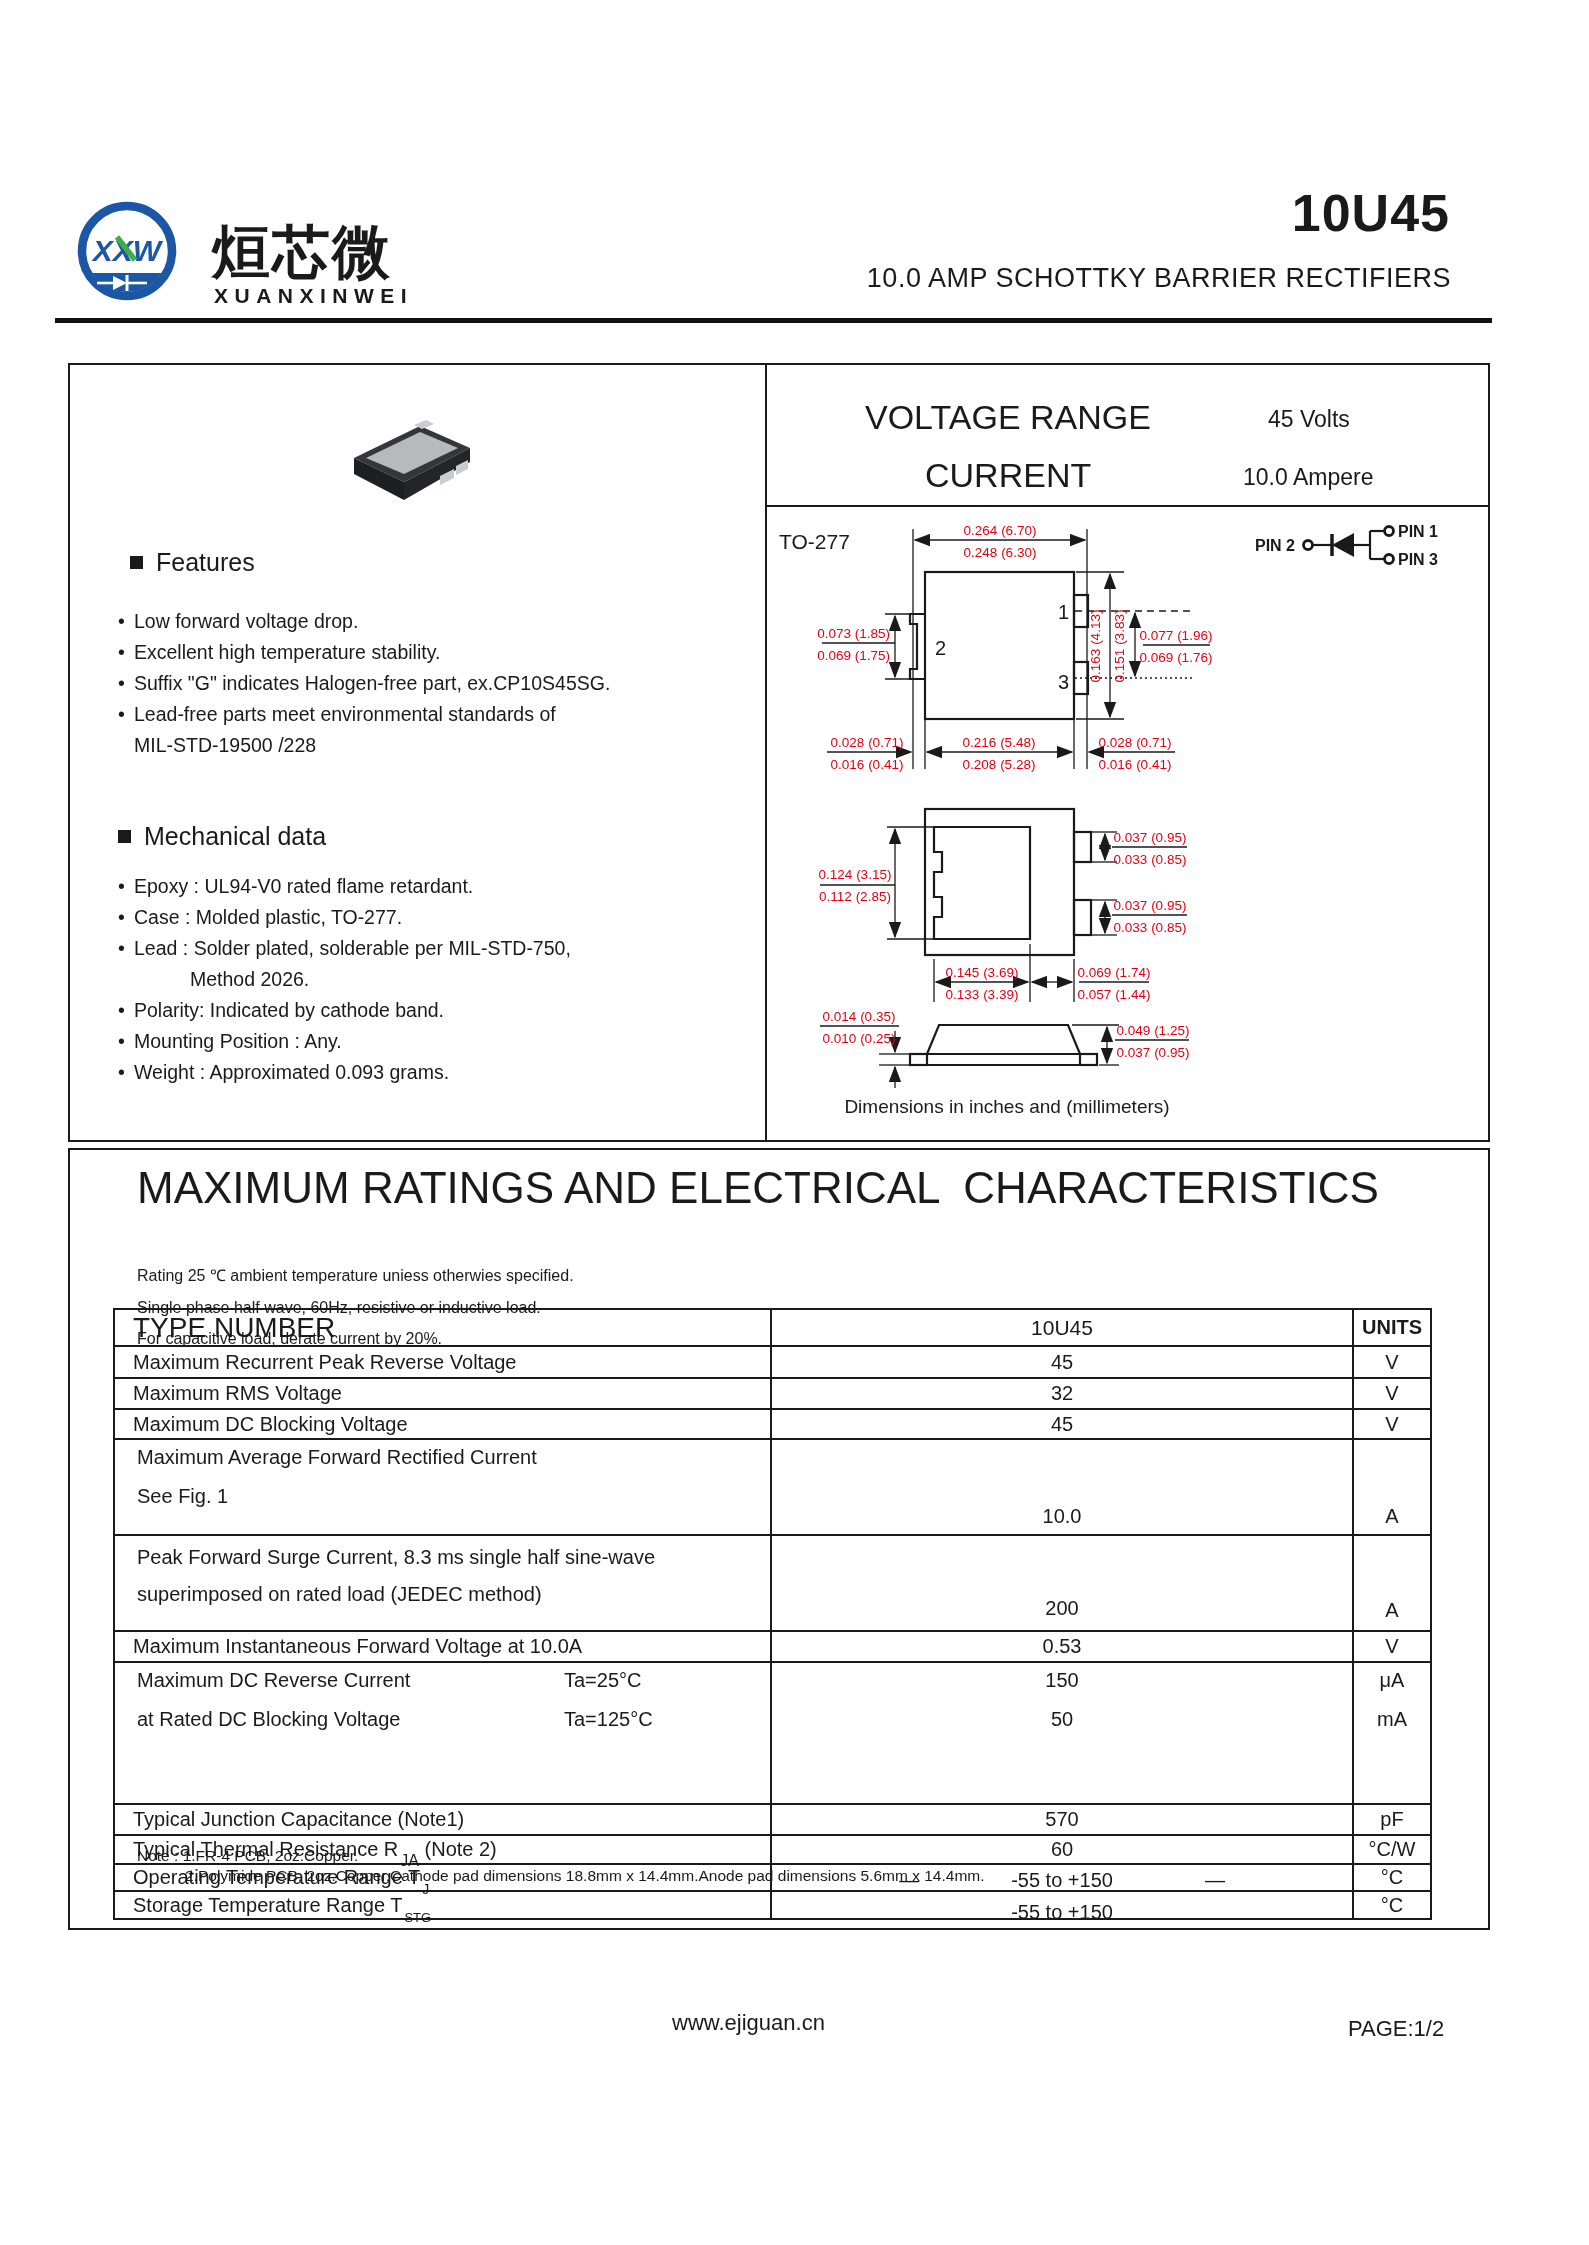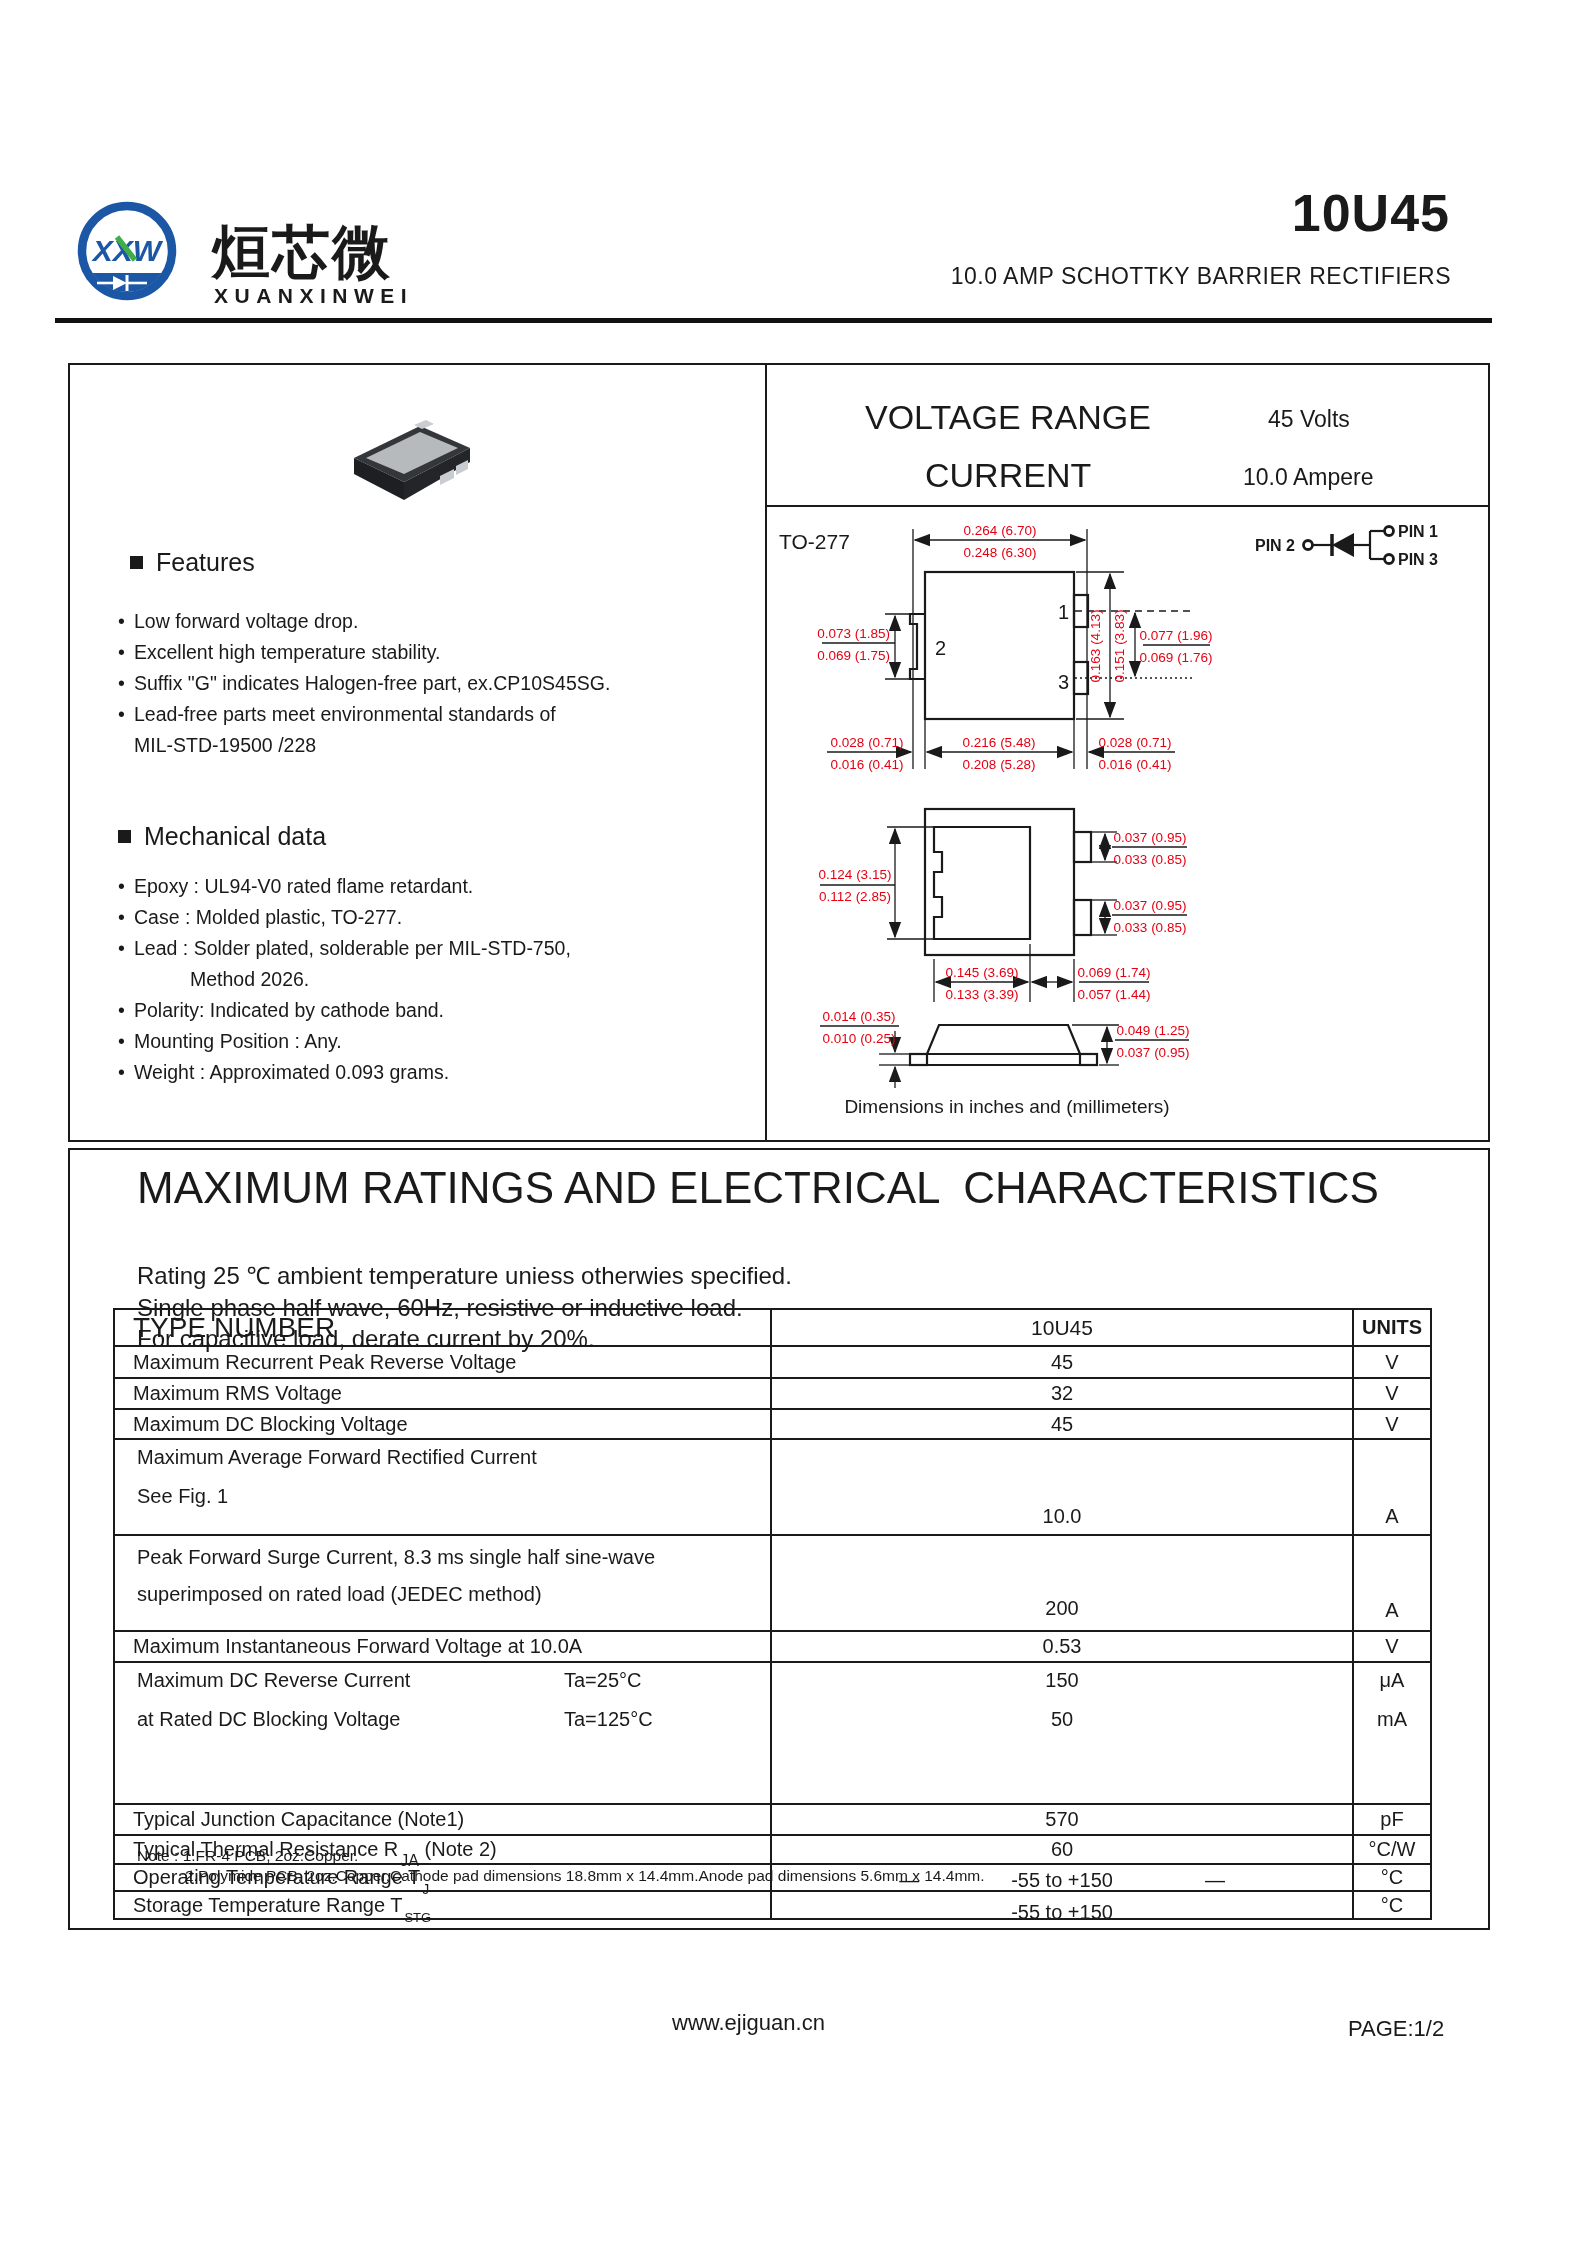--- a/index.html
+++ b/index.html
@@ -10,7 +10,7 @@
   .vdiv{position:absolute;background:#1a1a1a;}
   .hdiv{position:absolute;background:#1a1a1a;}
   .part-number{font-size:52px;font-weight:900;letter-spacing:1px;text-align:right;}
-  .subtitle{font-size:23px;font-weight:400;text-align:right;letter-spacing:.5px;}
+  .subtitle{font-size:27px;font-weight:400;text-align:right;letter-spacing:.5px;}
   .rule{position:absolute;background:#111;}
   .brand-cn{font-size:58px;font-weight:700;letter-spacing:2px;}
   .brand-latin{font-size:21px;font-weight:600;letter-spacing:6.5px;}

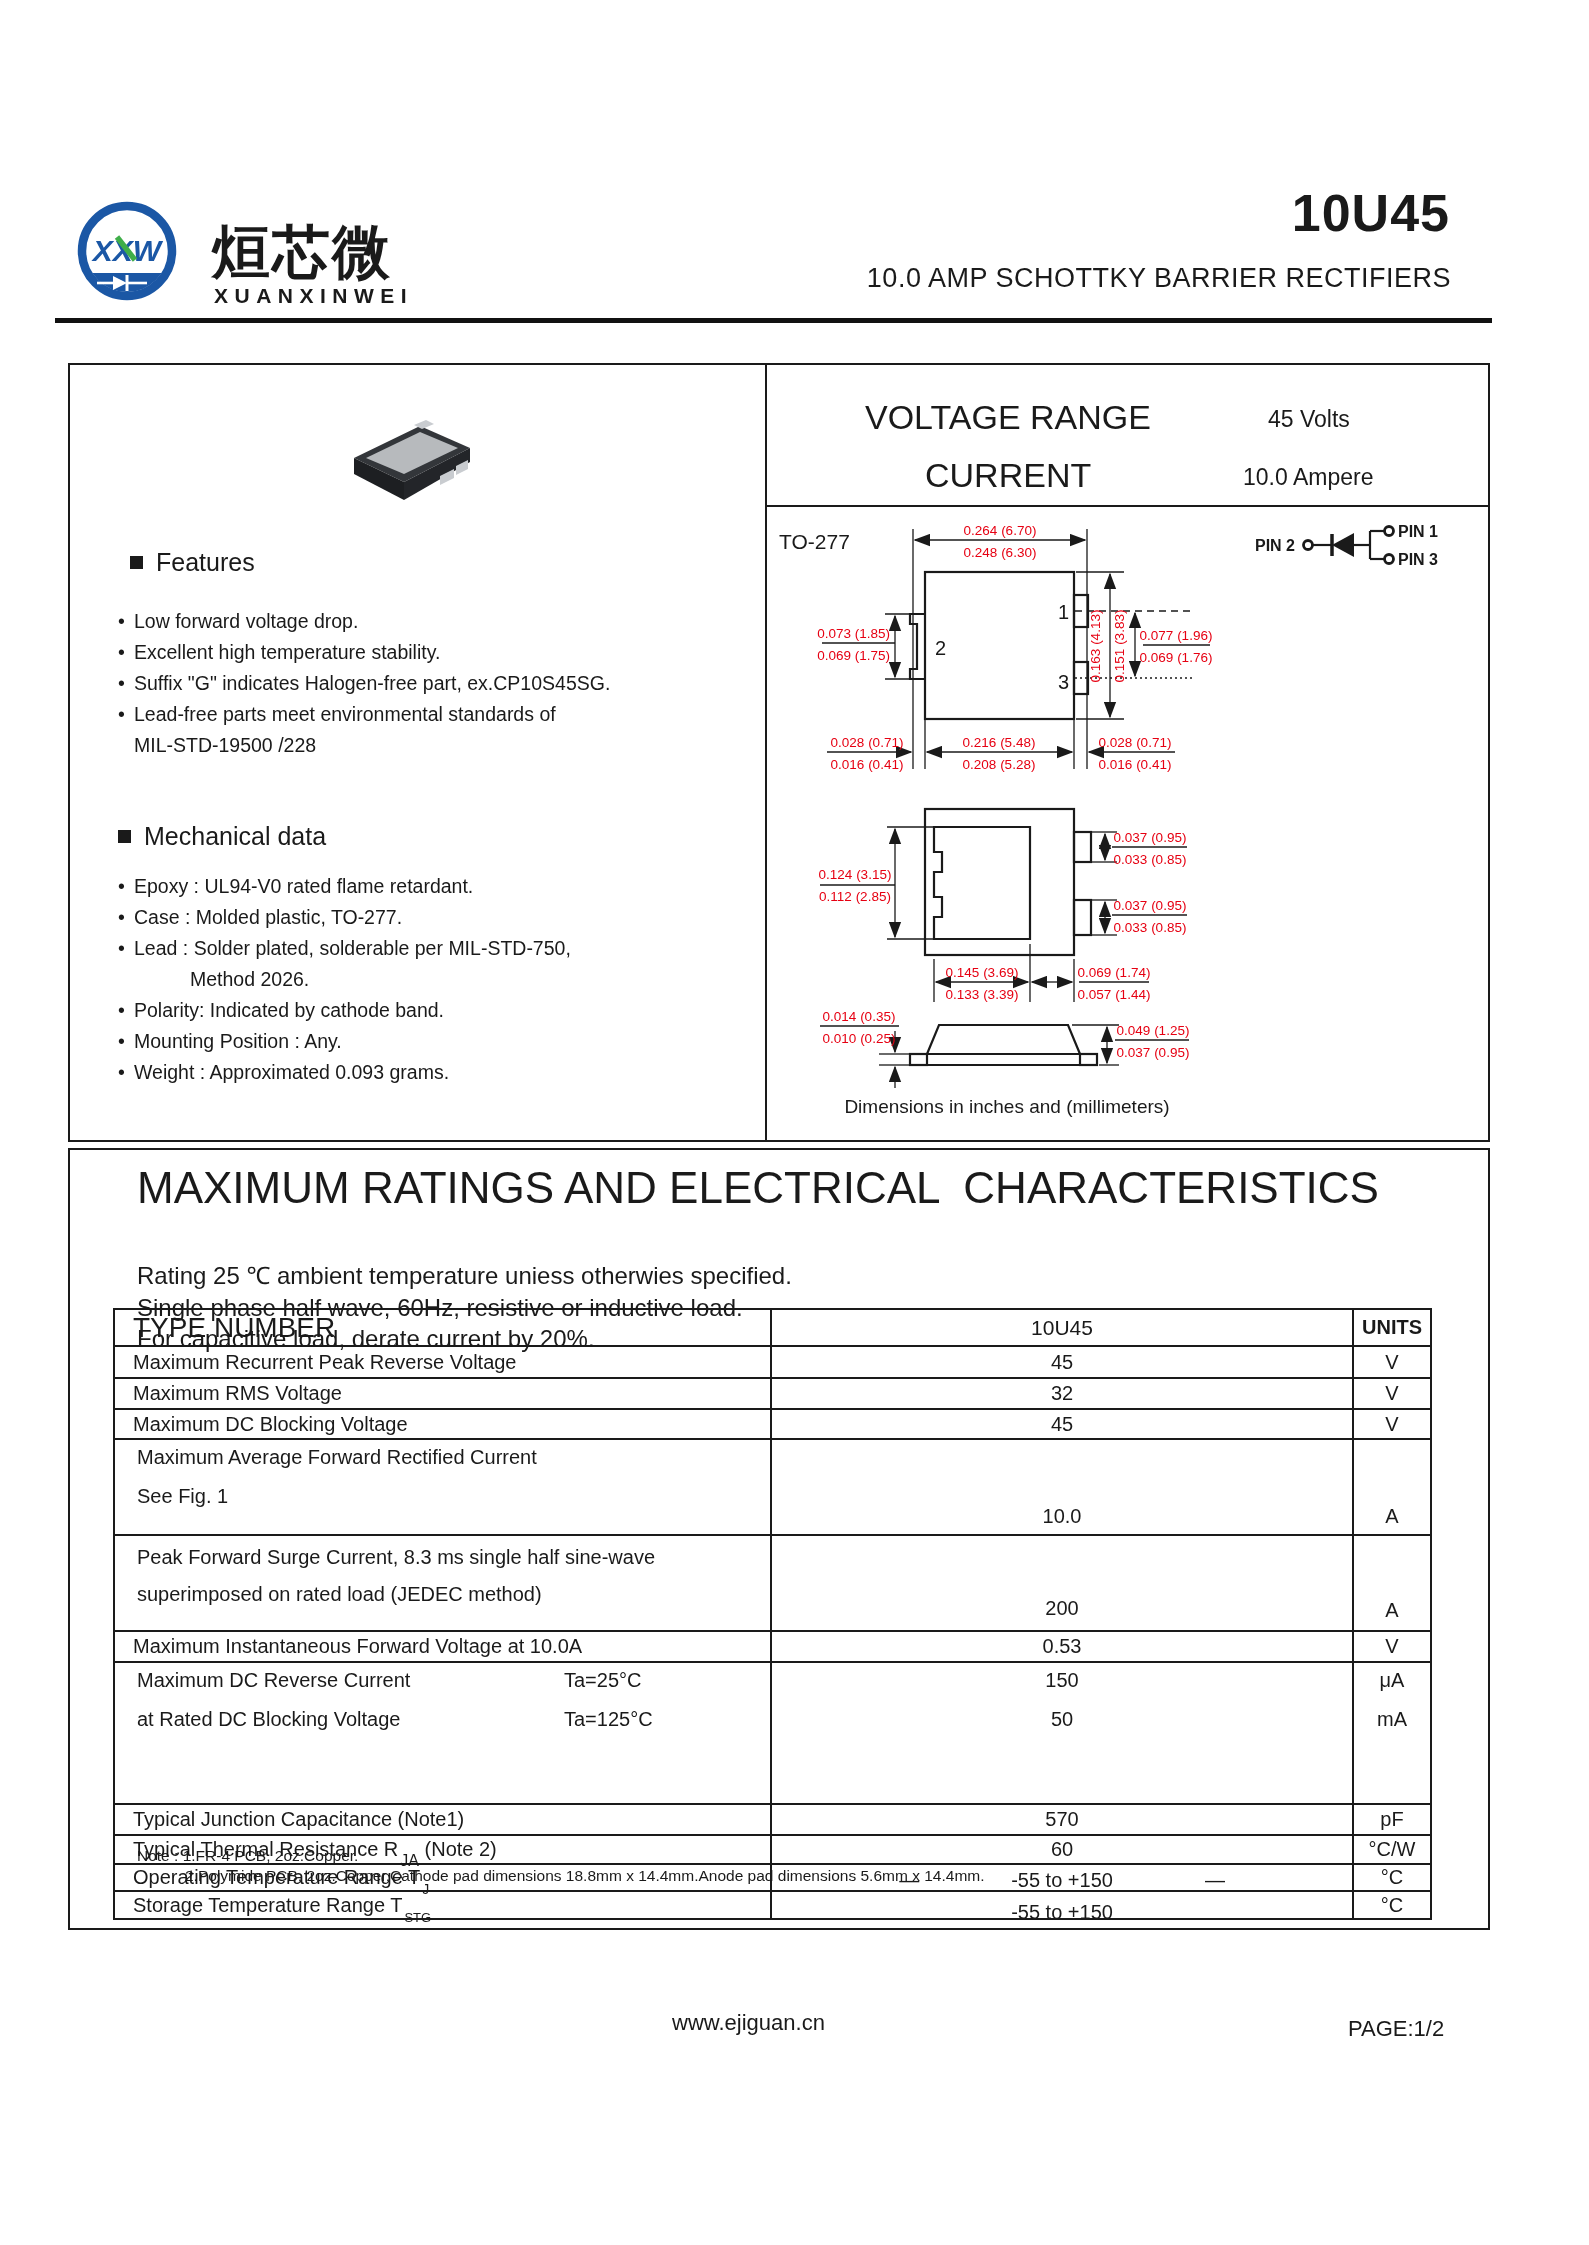--- a/index.html
+++ b/index.html
@@ -23,7 +23,7 @@
   .bl.ind1{padding-left:16px;}
   .bl.ind2{padding-left:72px;}
   .maxhead{font-size:44px;white-space:pre;}
-  .cond{font-size:24px;line-height:31.5px;}
+  .cond{font-size:16px;line-height:31.5px;}
   table.ratings{border-collapse:collapse;table-layout:fixed;width:1317px;}
   table.ratings td{border:2px solid #1a1a1a;font-size:20px;overflow:visible;}
   td.lbl{padding-left:18px;white-space:pre;vertical-align:middle;}

